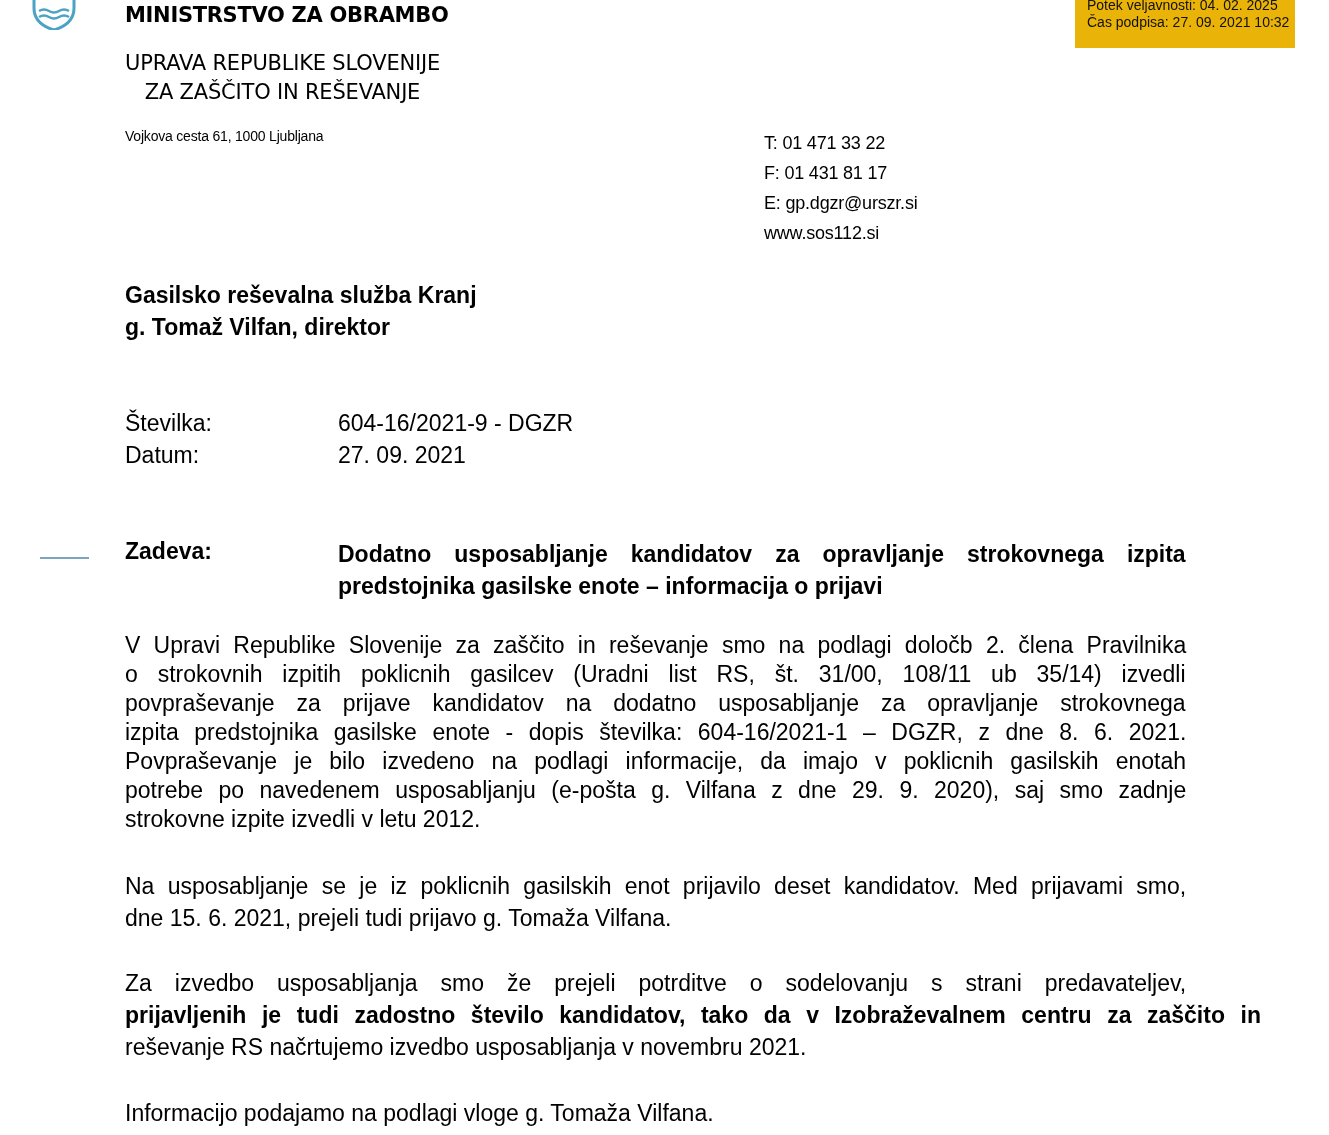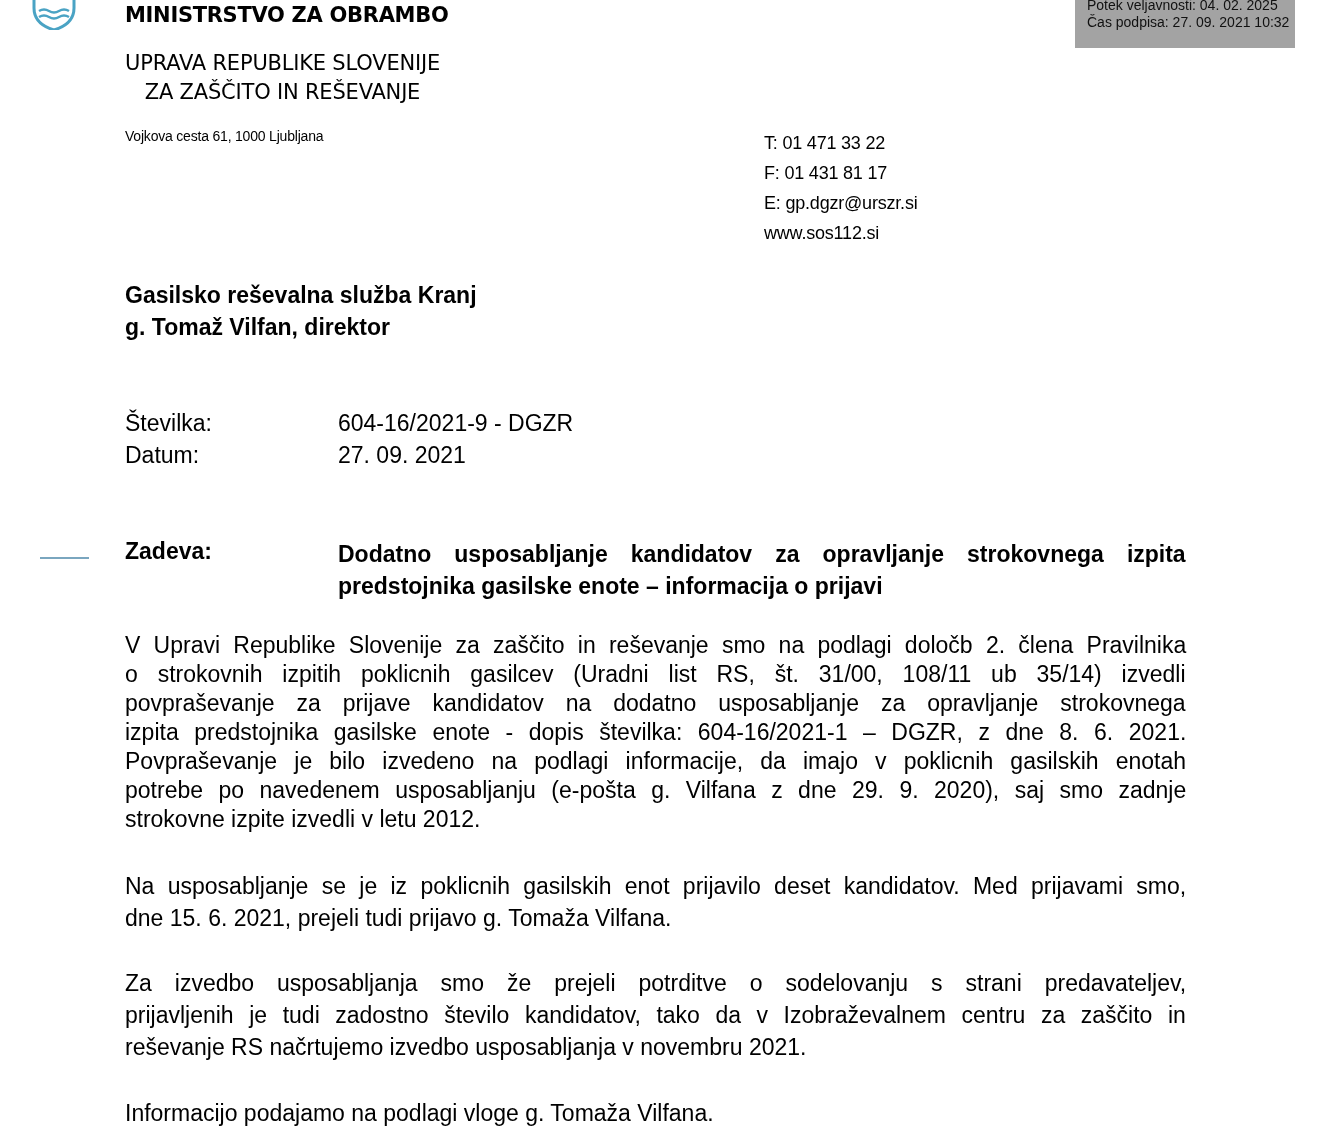--- a/index.html
+++ b/index.html
@@ -53,7 +53,7 @@
       top: 0;
       width: 220px;
       height: 48px;
-      background: #a3a3a3;
+      background: #eab308;
     }
     .sigbox .line {
       position: absolute;

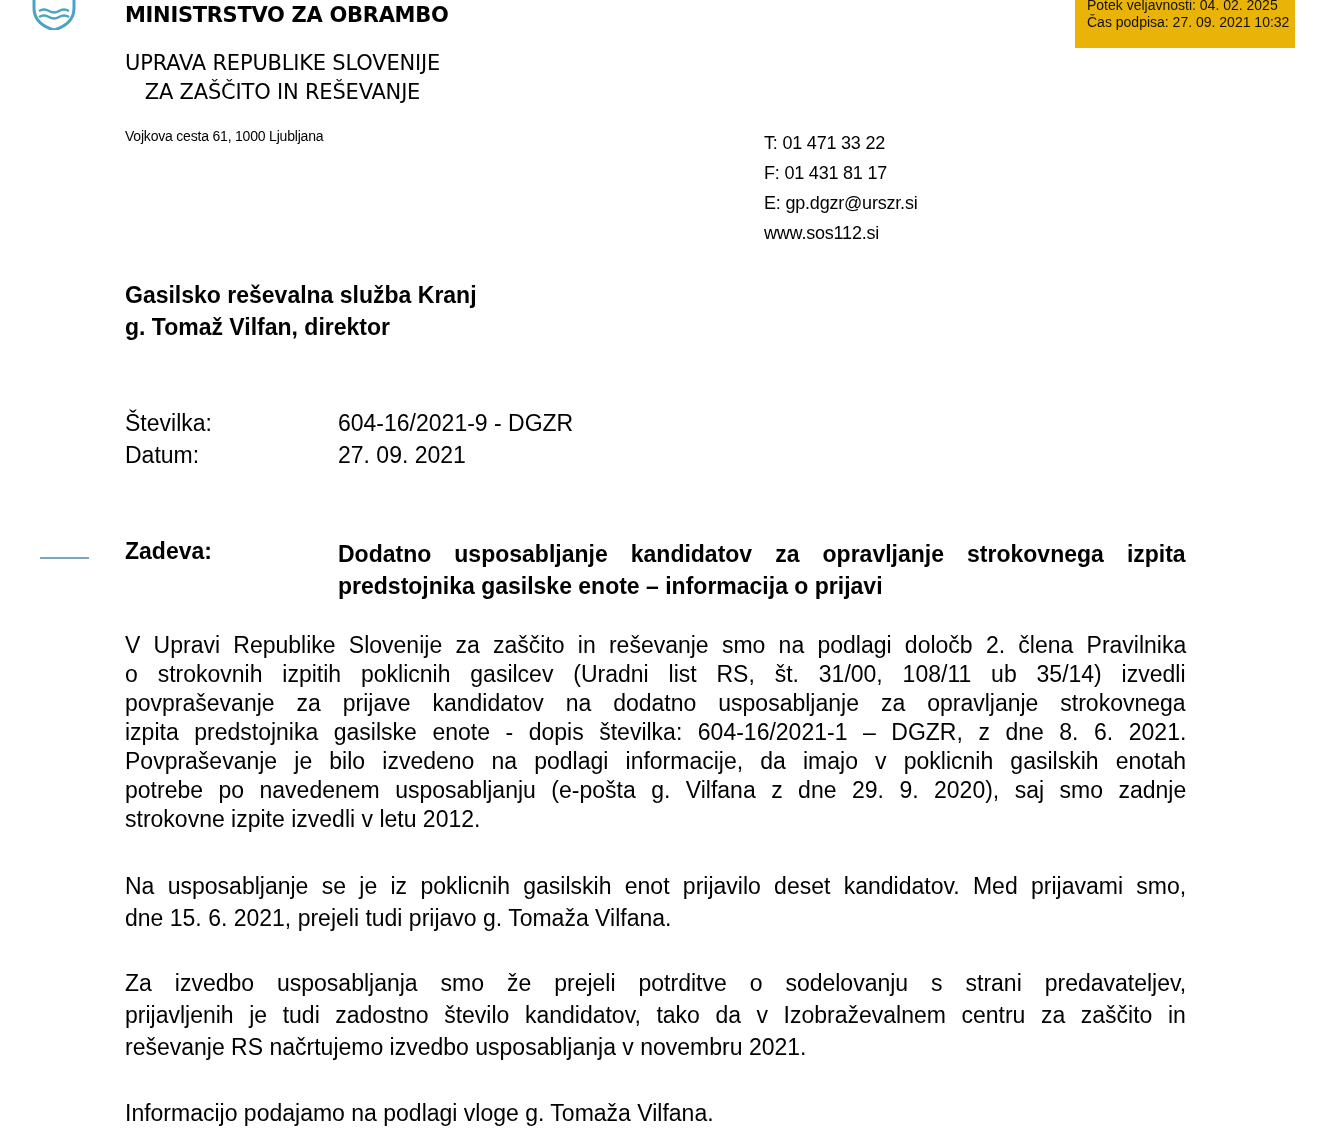--- a/index.html
+++ b/index.html
@@ -218,7 +218,7 @@
 
 <div class="abs para p3">
   <span class="ln" style="display: block; text-align-last: left; word-spacing: 16.5455px;">Za izvedbo usposabljanja smo že prejeli potrditve o sodelovanju s strani predavateljev,</span>
-  <span class="ln" style="display: block; text-align-last: left; word-spacing: 9.15385px;">prijavljenih je tudi zadostno število kandidatov, tako da v Izobraževalnem centru za zaščito in</span>
+  <span class="ln" style="display: block; text-align-last: left; word-spacing: 9.15385px; font-weight: bold;">prijavljenih je tudi zadostno število kandidatov, tako da v Izobraževalnem centru za zaščito in</span>
   <span class="ln last">reševanje RS načrtujemo izvedbo usposabljanja v novembru 2021.</span>
 </div>
 

